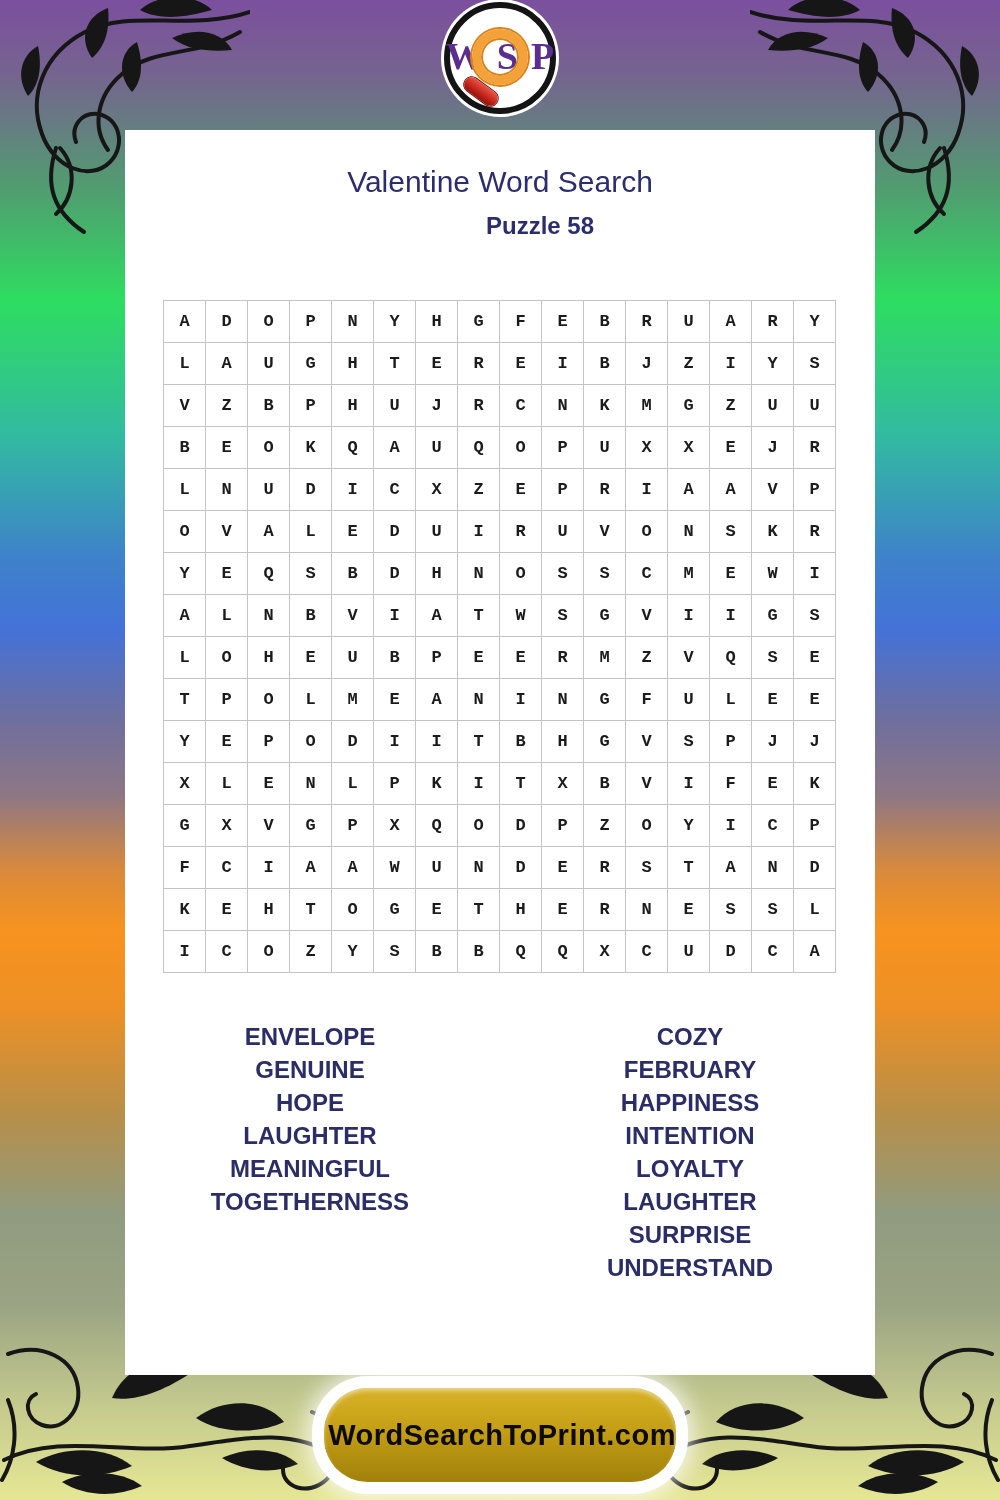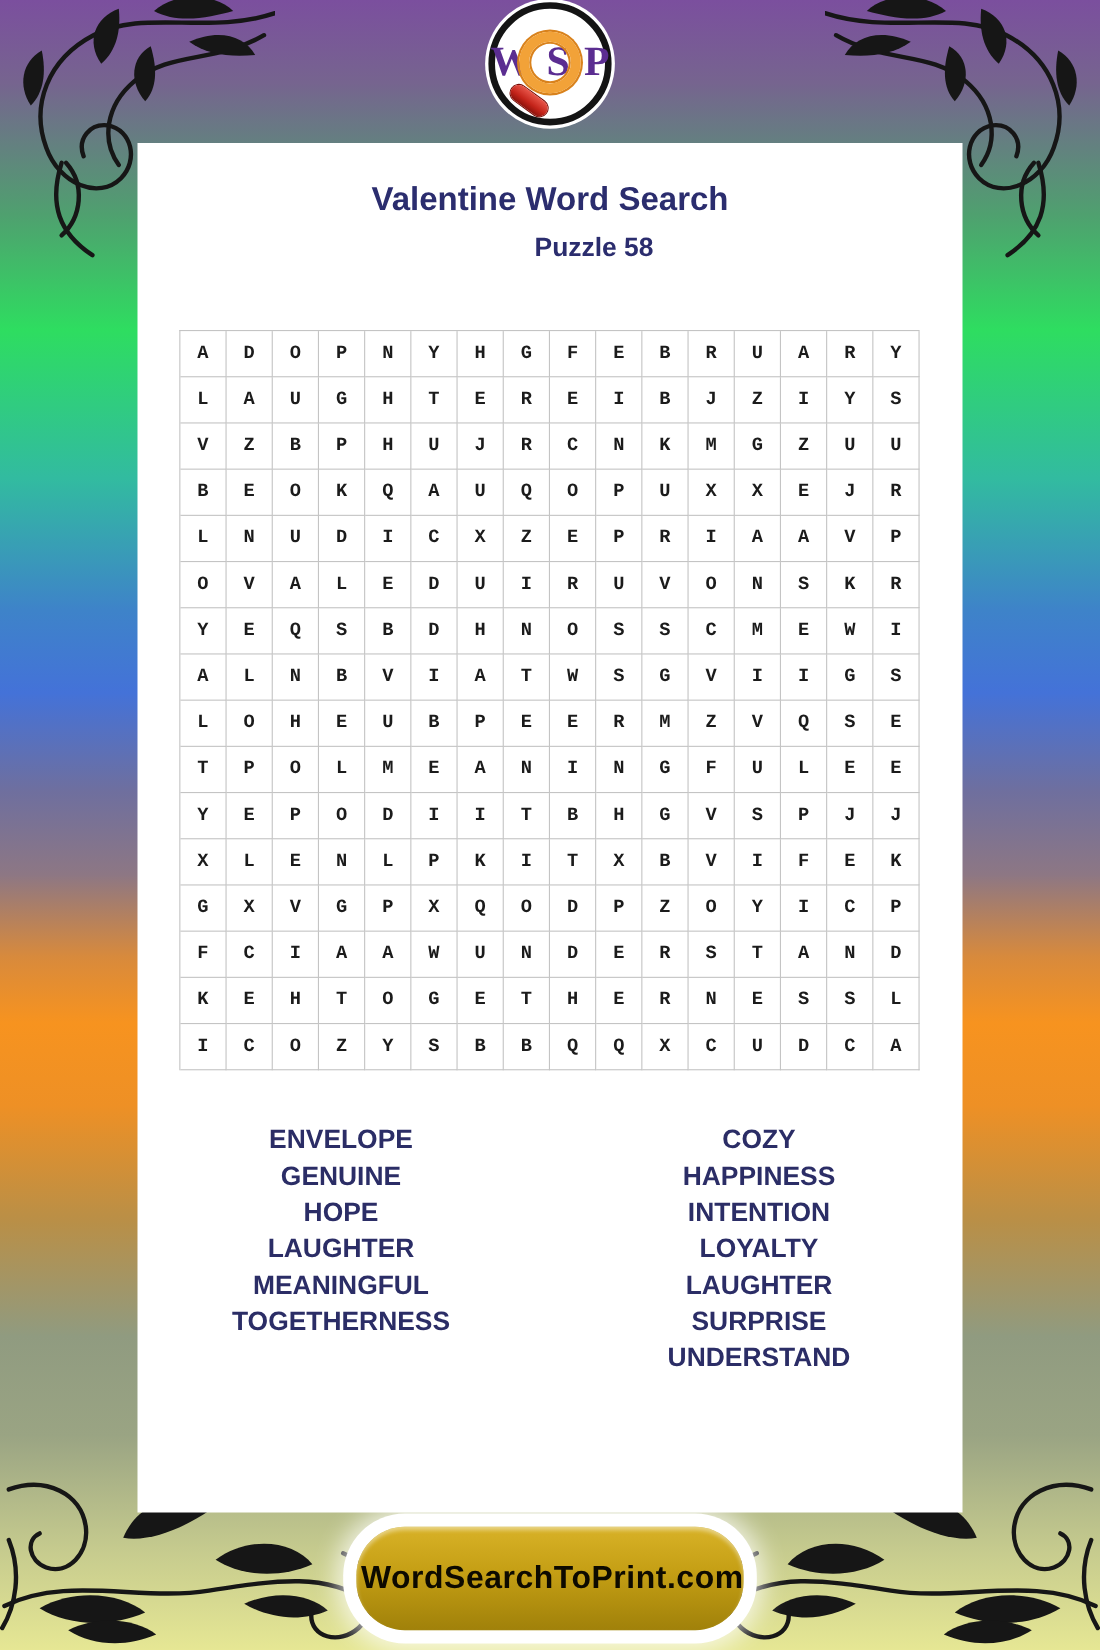--- a/index.html
+++ b/index.html
@@ -31,7 +31,7 @@
     transform:rotate(36deg);box-shadow:0 0 0 1px #7a0f09;}
 
   .title{position:absolute;left:0;top:165px;width:100%;text-align:center;
-    font-size:30px;font-weight:bold;color:#2b2d6e;}
+    font-size:30px;font-weight:normal;color:#2b2d6e;}
   .subtitle{position:absolute;left:0;top:212px;width:100%;text-align:center;
     font-size:24px;font-weight:bold;color:#2b2d6e;}
 

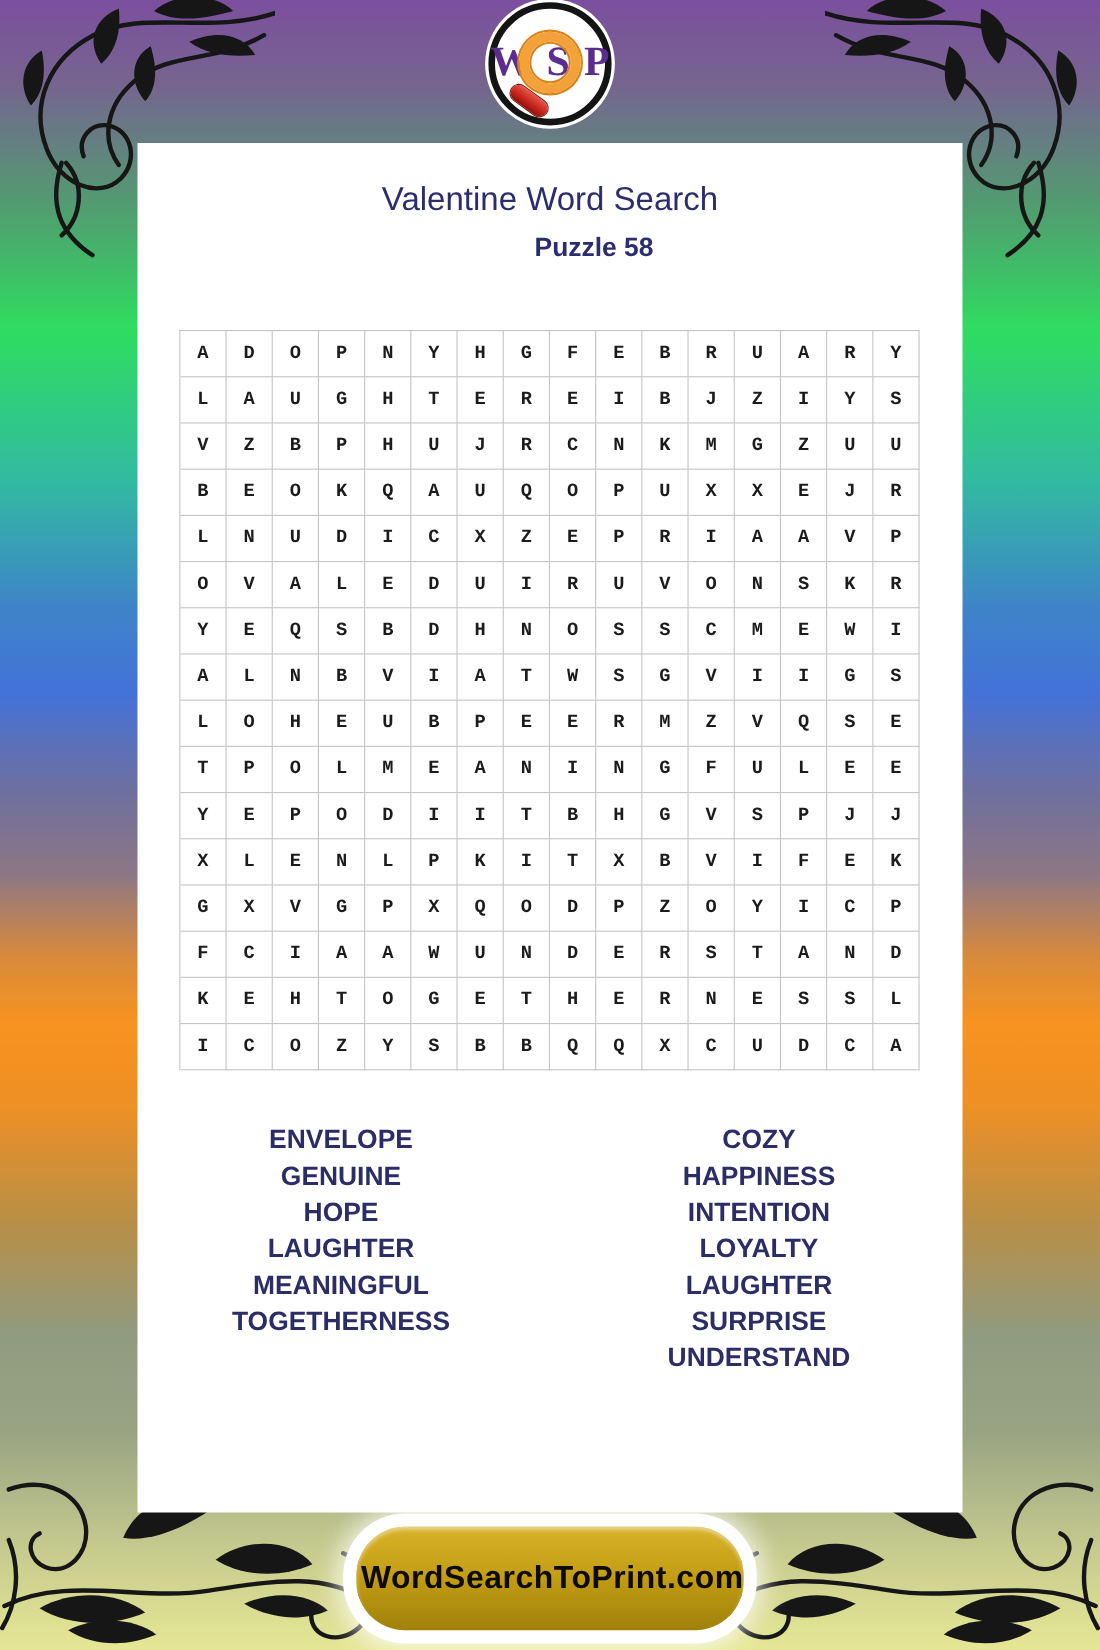--- a/index.html
+++ b/index.html
@@ -407,6 +407,7 @@
     </div>
   <div class="word-col word-col-right">
       <div>COZY</div>
+      <div>FEBRUARY</div>
       <div>HAPPINESS</div>
       <div>INTENTION</div>
       <div>LOYALTY</div>

